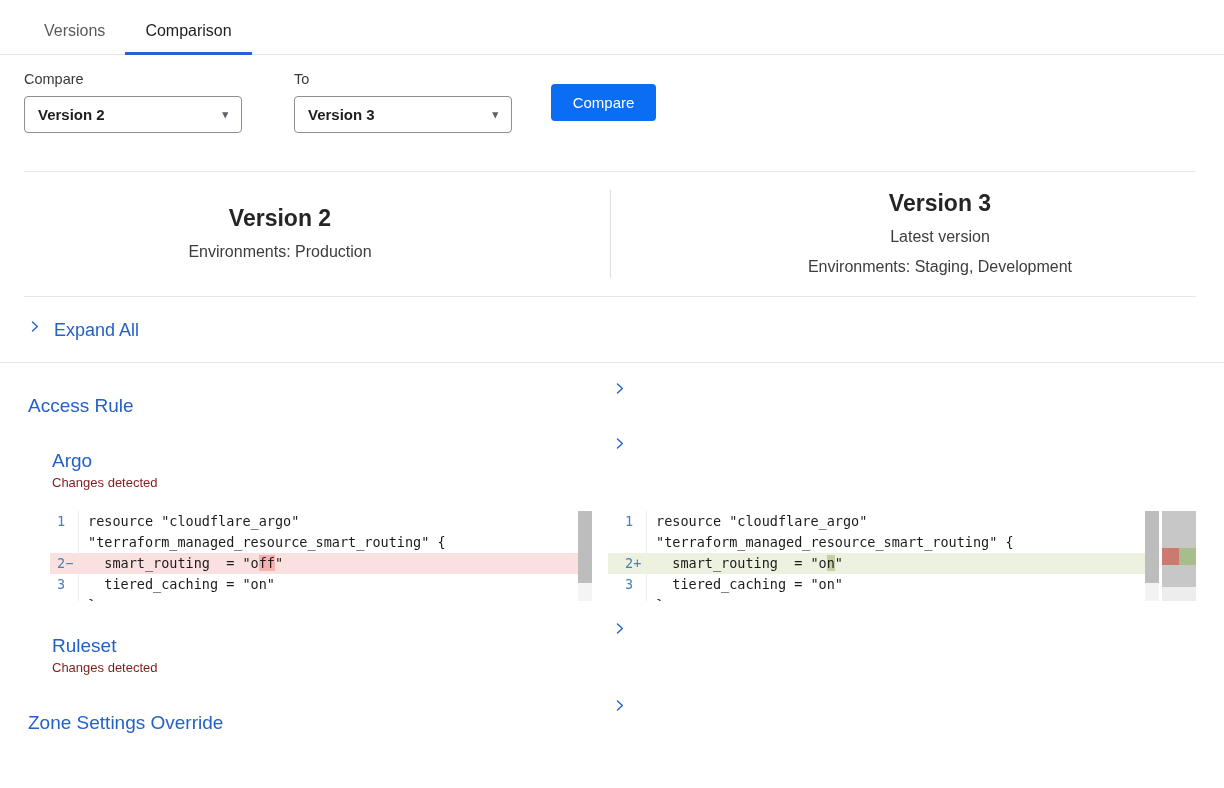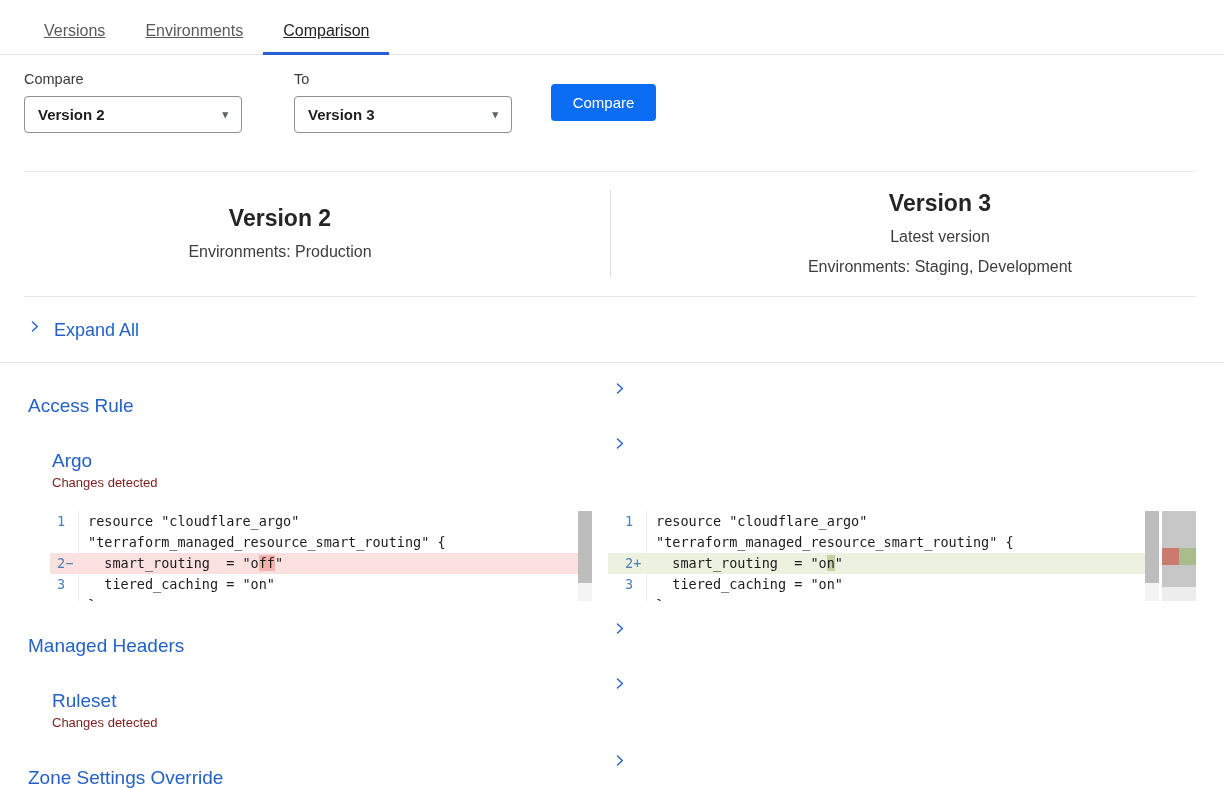--- a/index.html
+++ b/index.html
@@ -18,7 +18,7 @@
   .tabbar { display:flex; padding:12px 0 0 24px; border-bottom:1px solid #e5e5e5; }
   .tab { background:none; border:none; cursor:pointer; font-family:inherit;
          font-size:16px; color:#5a5a5a; padding:10px 20px 12px;
-         border-bottom:3px solid transparent; margin-bottom:-1px;text-decoration:underline; }
+         border-bottom:3px solid transparent; margin-bottom:-1px; }
   .tab.active { color:#1f1f1f; border-bottom-color:var(--tab-underline); }
 
   

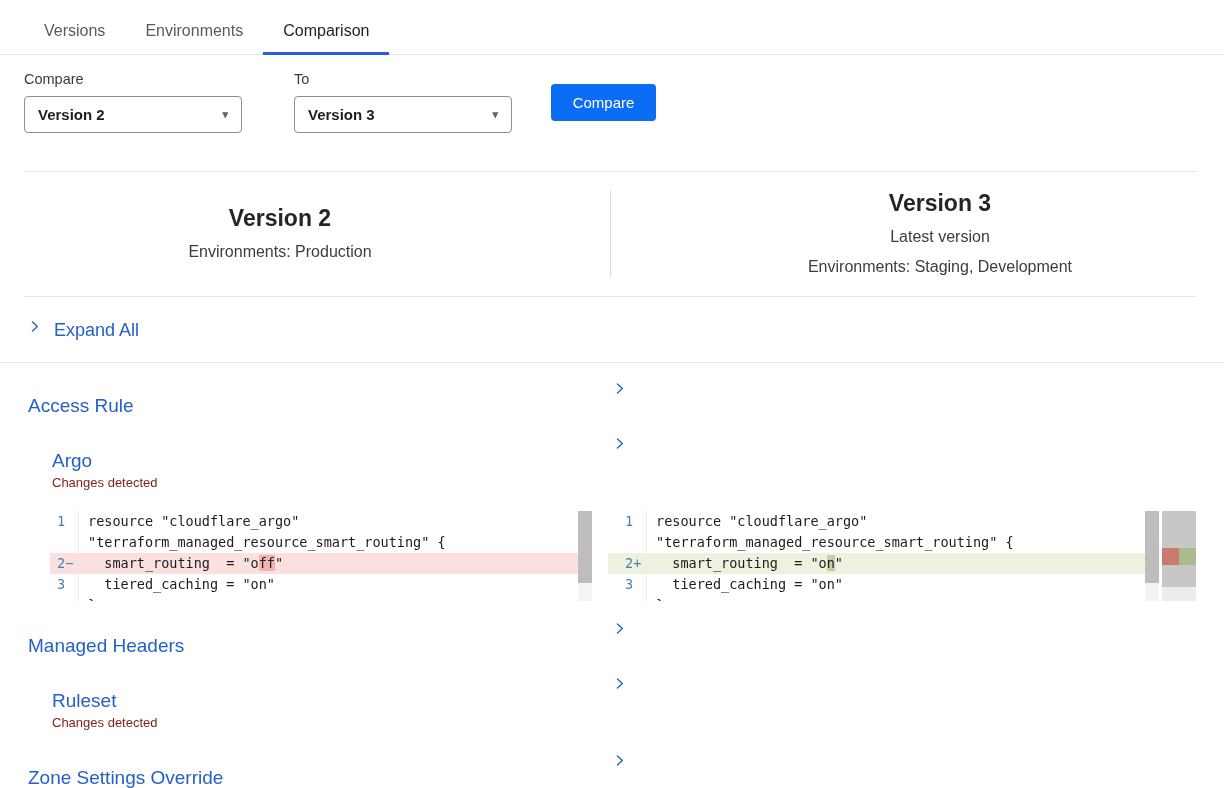--- a/index.html
+++ b/index.html
@@ -91,7 +91,6 @@
 
 <div class="tabbar" id="tabbar">
     <button class="tab">Versions</button>
-    <button class="tab">Environments</button>
     <button class="tab active">Comparison</button>
   </div>
 

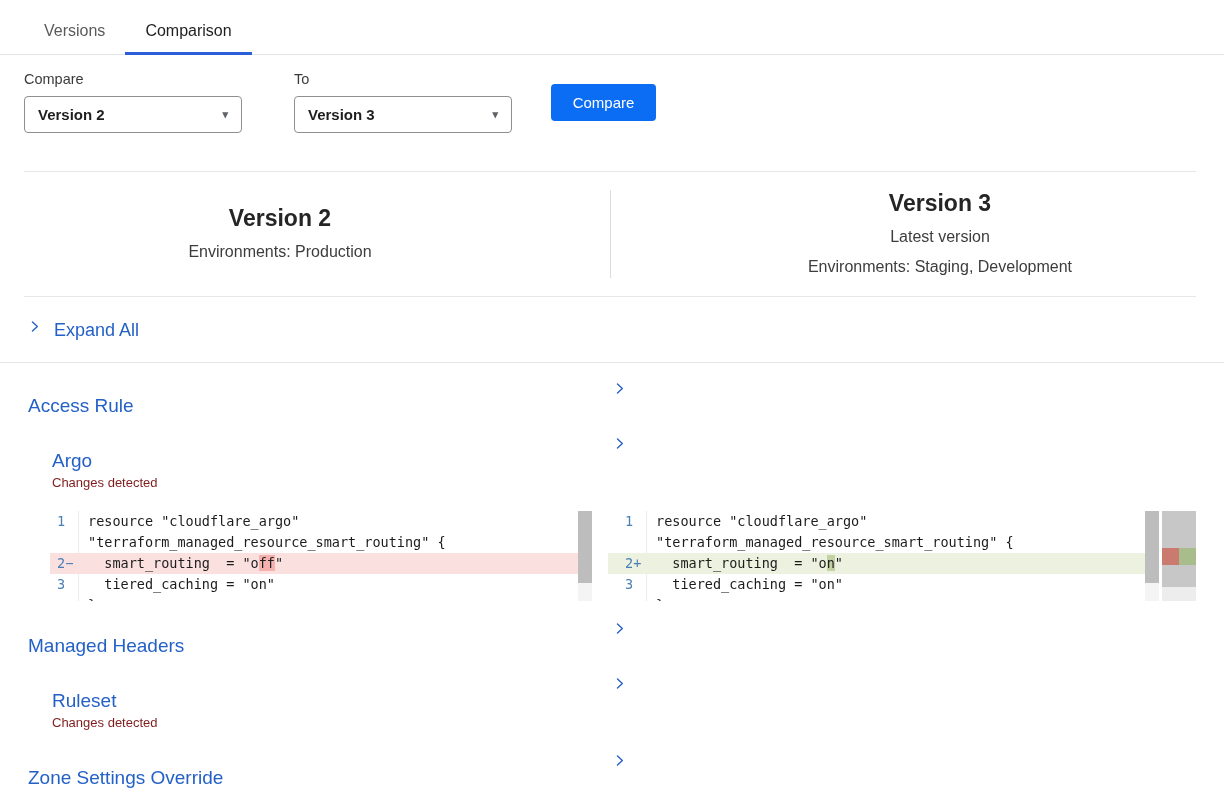--- a/index.html
+++ b/index.html
@@ -192,14 +192,6 @@
           <path d="M5.5 2.5l6 5.5-6 5.5" stroke="currentColor" stroke-width="1.7" fill="none" stroke-linecap="round" stroke-linejoin="round"></path>
         </svg>
       </span>
-      <span>Managed Headers</span>
-    </div>
-    <div class="section-row">
-      <span class="chev">
-        <svg width="13" height="13" viewBox="0 0 16 16">
-          <path d="M5.5 2.5l6 5.5-6 5.5" stroke="currentColor" stroke-width="1.7" fill="none" stroke-linecap="round" stroke-linejoin="round"></path>
-        </svg>
-      </span>
       <span>Ruleset</span>
       <span class="badge">Changes detected</span>
     </div>

